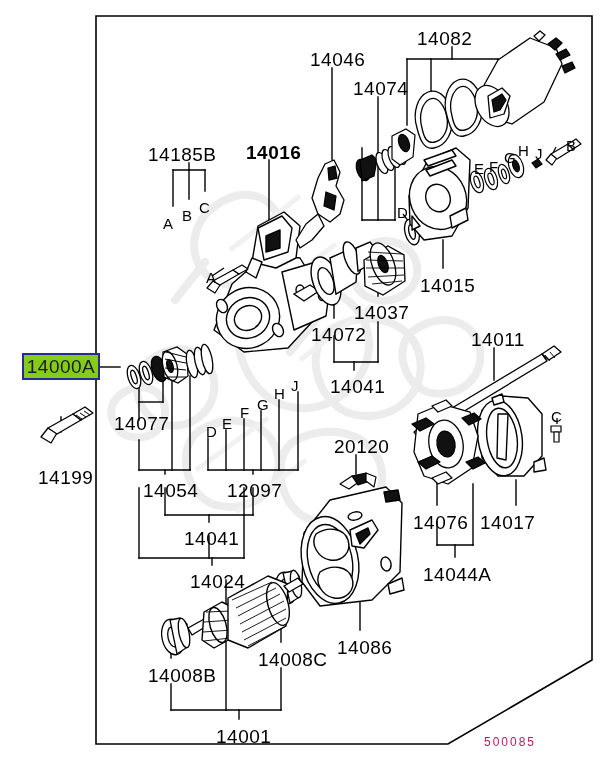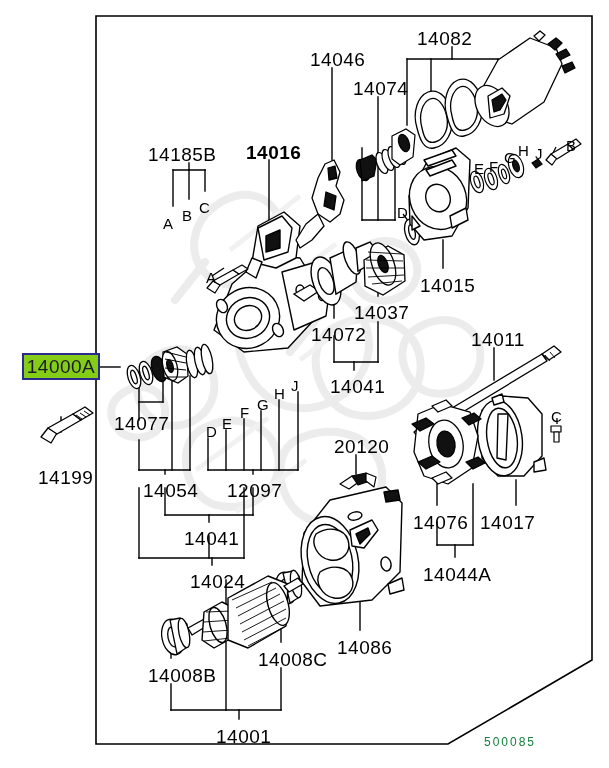--- a/index.html
+++ b/index.html
@@ -13,7 +13,7 @@
        font-family:"Liberation Sans","DejaVu Sans",sans-serif;color:#000;white-space:nowrap;}
   .sublbl{position:absolute;font-size:15px;line-height:1;color:#000;white-space:nowrap;
           font-family:"Liberation Sans","DejaVu Sans",sans-serif;}
-  .corner-id{position:absolute;font-size:12px;letter-spacing:2px;color:#15803d;
+  .corner-id{position:absolute;font-size:12px;letter-spacing:2px;color:#be185d;
              font-family:"Liberation Sans","DejaVu Sans",sans-serif;white-space:nowrap;}
 
   .hl-box{position:absolute;background:#84cc16;border:2px solid #2b2b8f;

